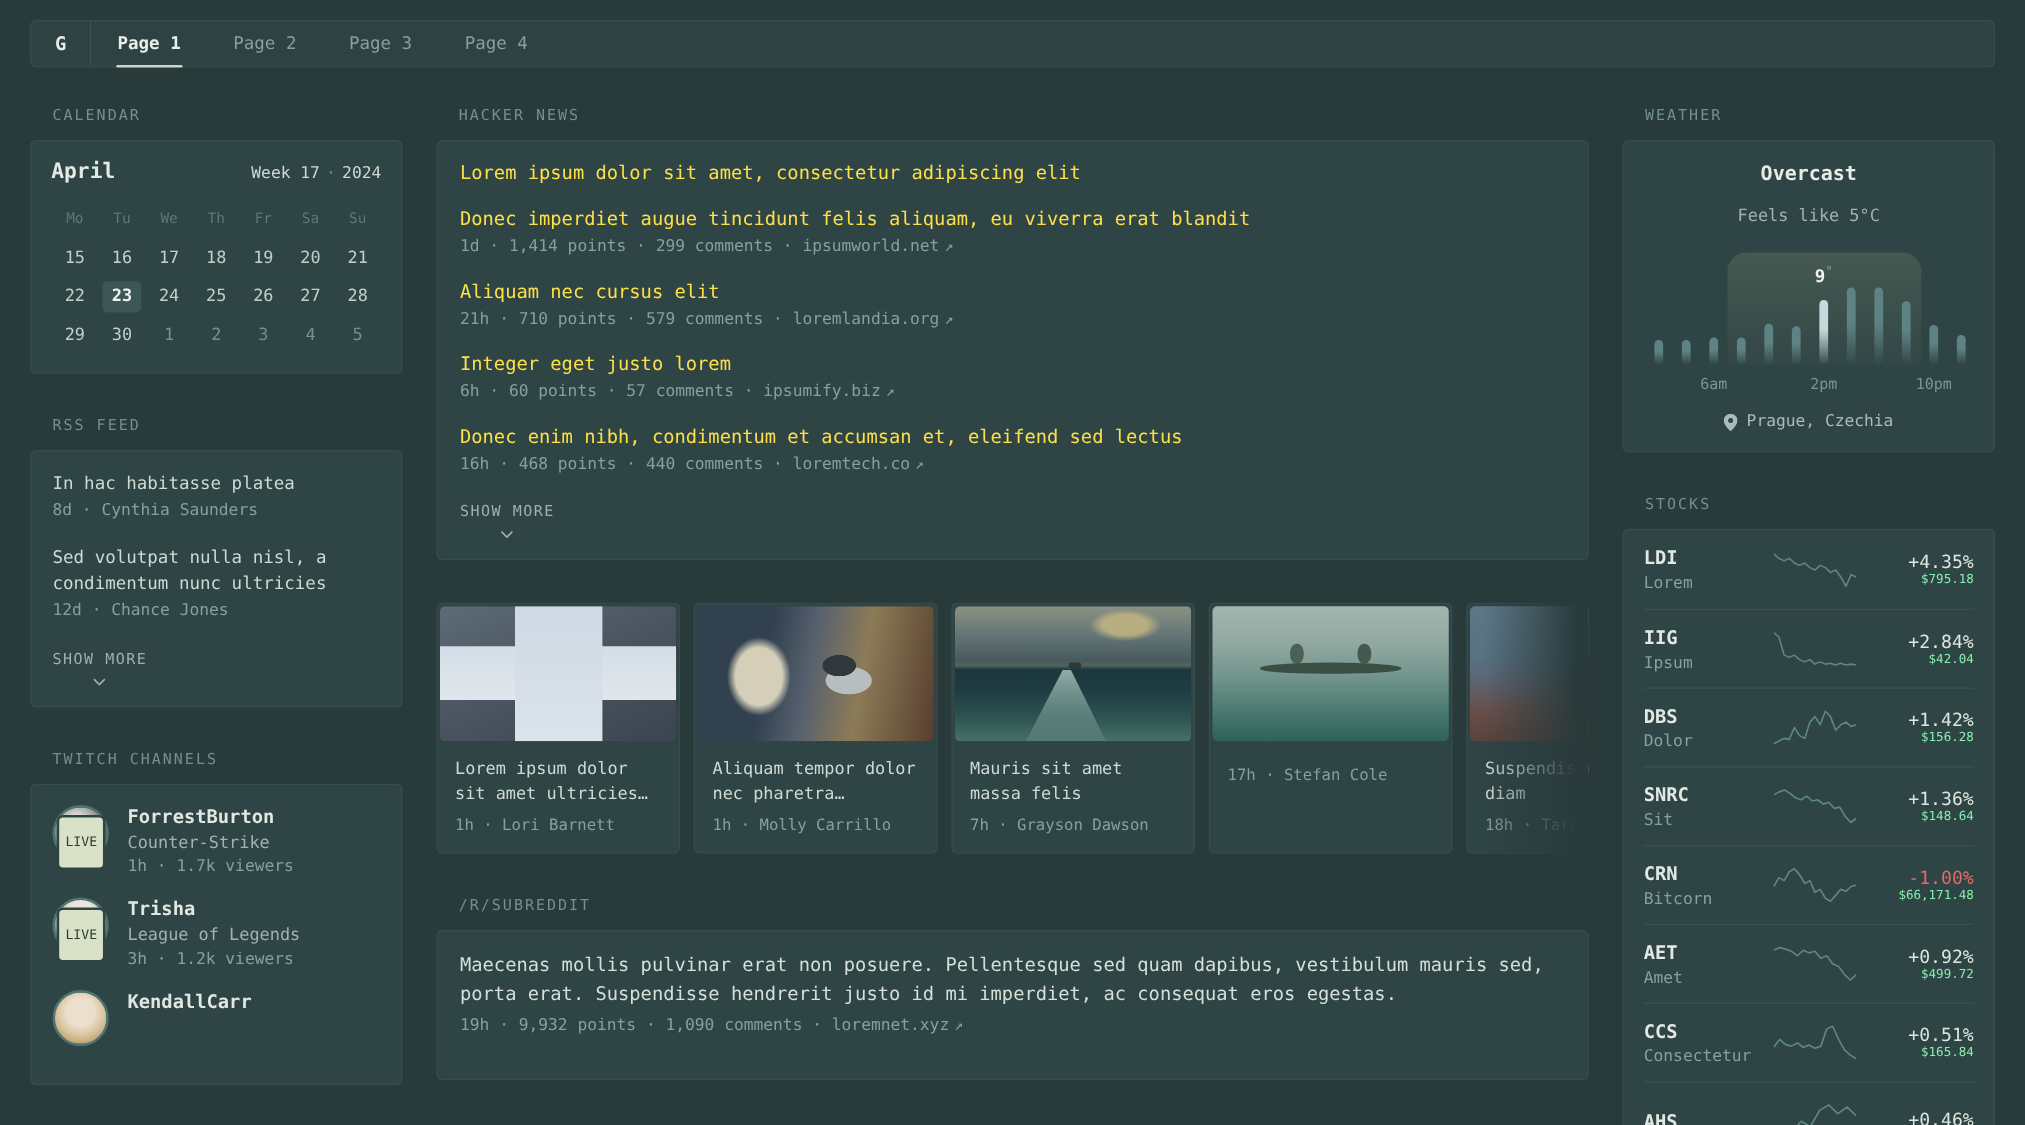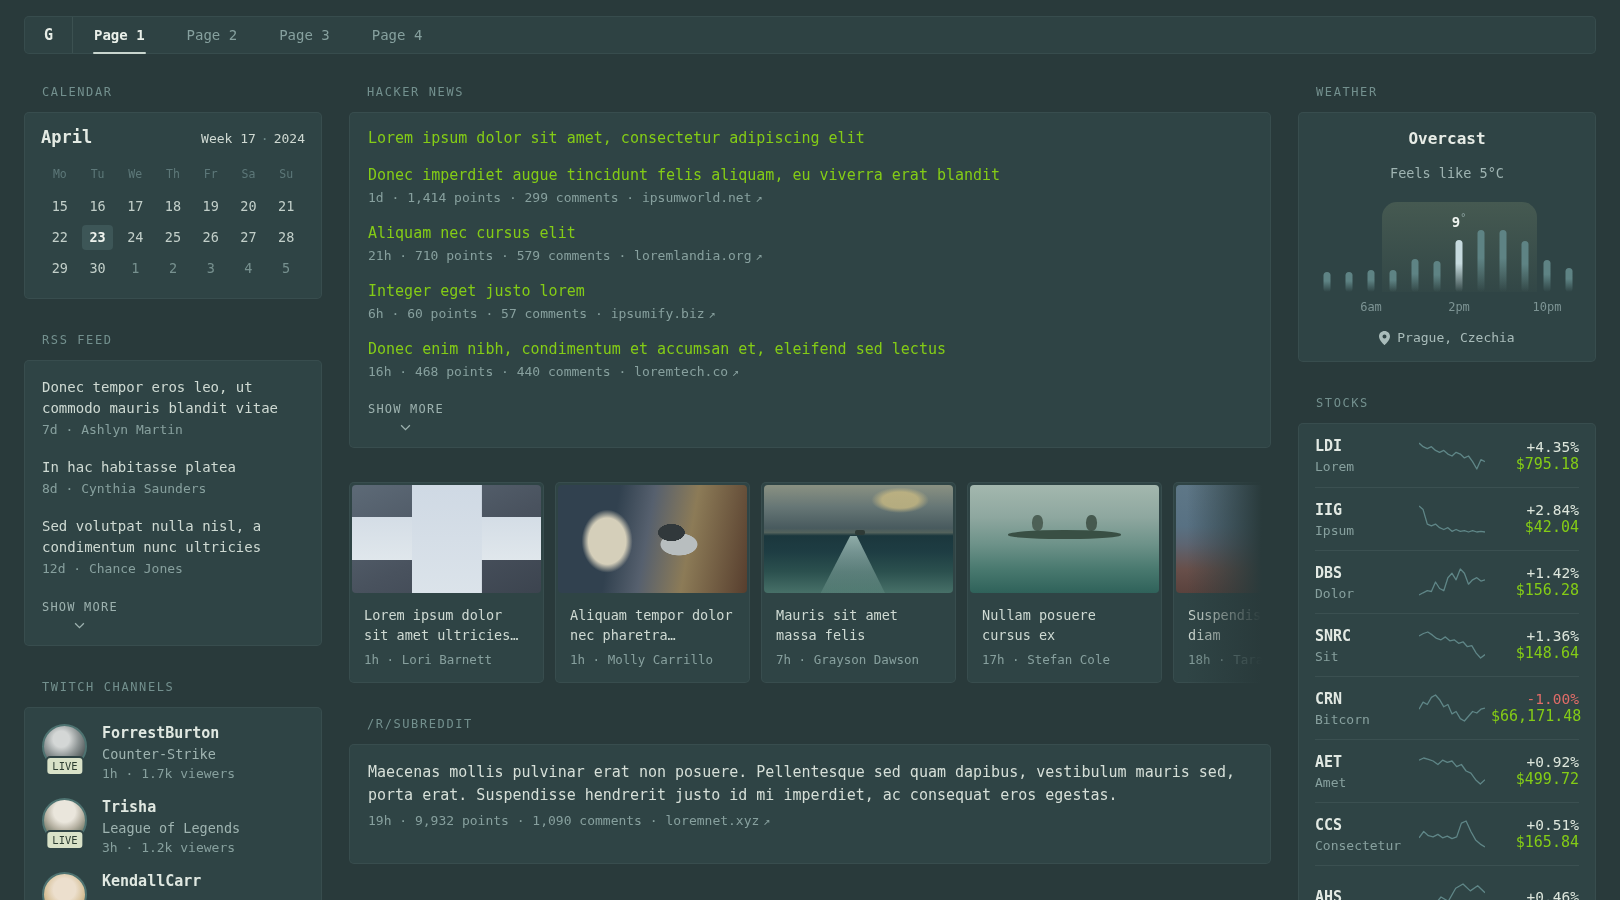--- a/index.html
+++ b/index.html
@@ -75,7 +75,7 @@
   
   .hn { padding:16px 18px; }
   .hn-item { margin-bottom:19px; }
-  .hn-title { font-size:15px; color:#84cc16; cursor:pointer; }
+  .hn-title { font-size:15px; color:#fde047; cursor:pointer; }
   .hn-meta { font-size:13px; color:#87a09e; margin-top:6px; }
   .hn-domain { color:#87a09e; cursor:pointer; }
   .ext { font-size:12px; padding-left:4px; }

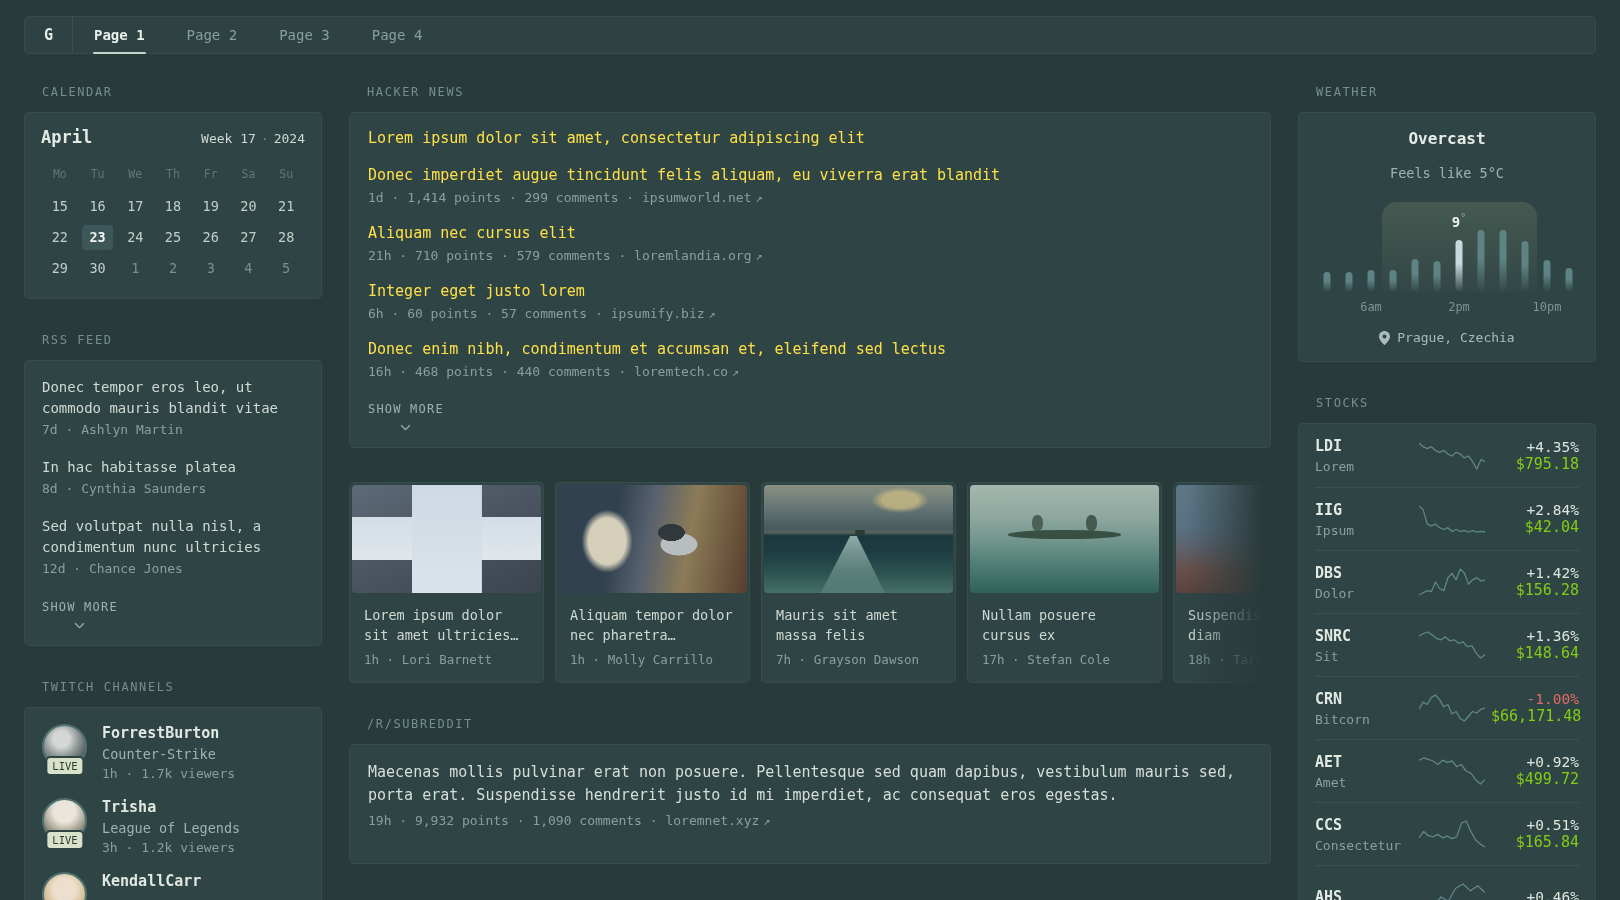--- a/index.html
+++ b/index.html
@@ -217,10 +217,6 @@
         <div class="card pad-card">
           <div>
               <div class="feed-item">
-                <div class="feed-title">Donec tempor eros leo, ut commodo mauris blandit vitae</div>
-                <div class="feed-meta">7d · Ashlyn Martin</div>
-              </div>
-              <div class="feed-item">
                 <div class="feed-title">In hac habitasse platea</div>
                 <div class="feed-meta">8d · Cynthia Saunders</div>
               </div>

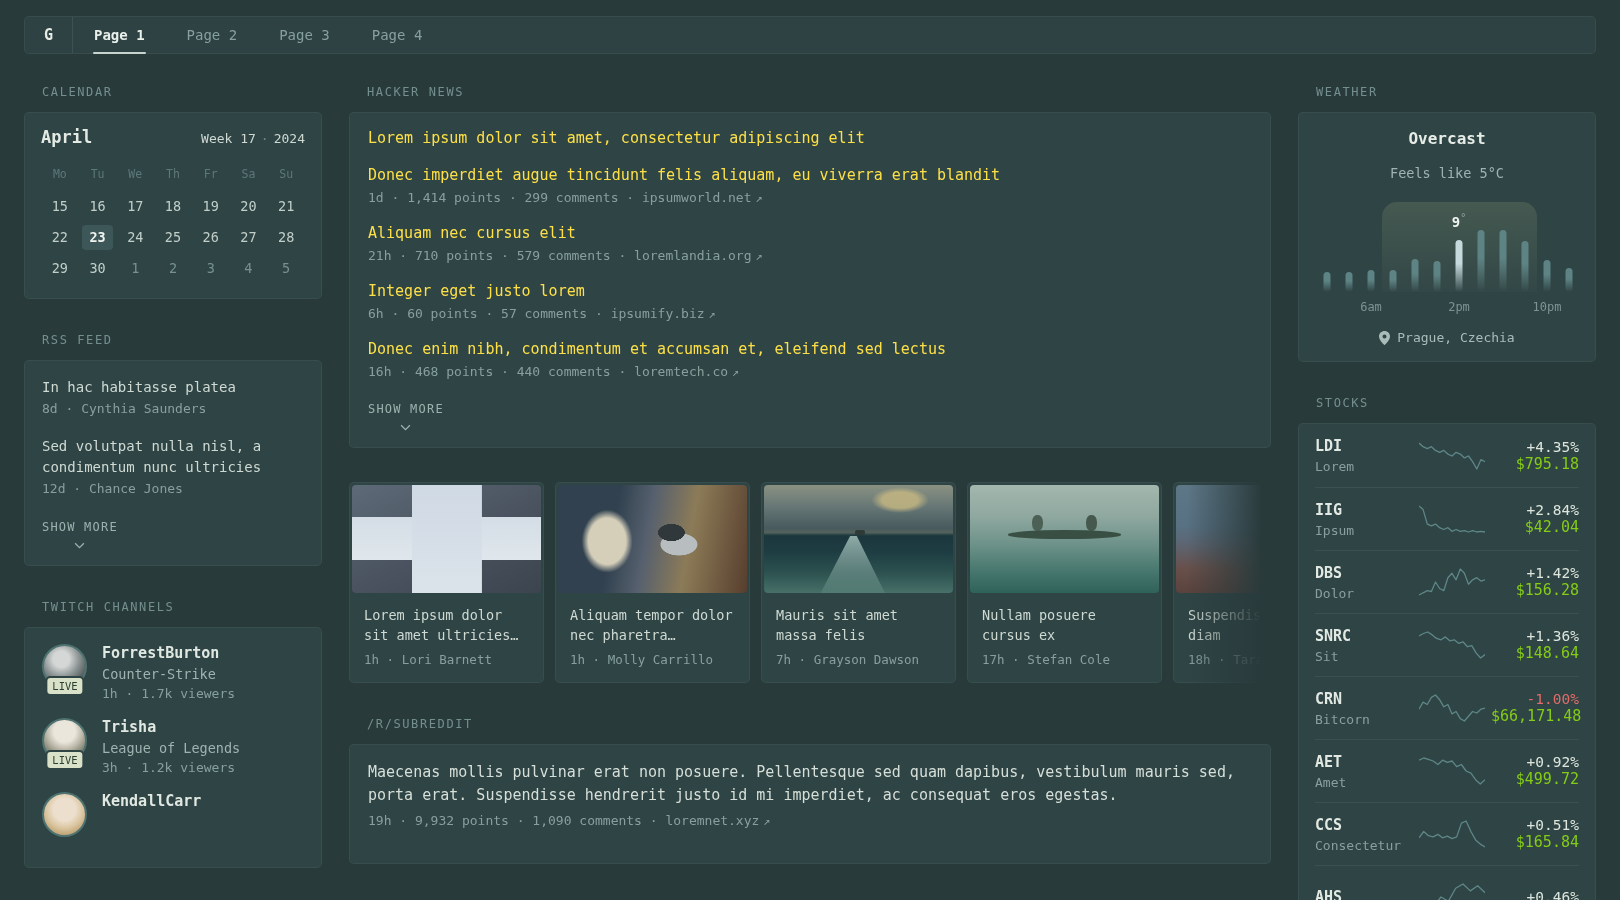--- a/index.html
+++ b/index.html
@@ -148,7 +148,7 @@
   .stock-right { width:88px; flex:none; text-align:right; }
   .stock-change { font-size:14.5px; color:#dde6dc; }
   .stock-change.negative { color:#e06c68; }
-  .stock-price { font-size:15px; color:#84cc16; margin-top:0; }
+  .stock-price { font-size:10px; color:#86efac; margin-top:0; }
 </style>
 </head>
 <body>

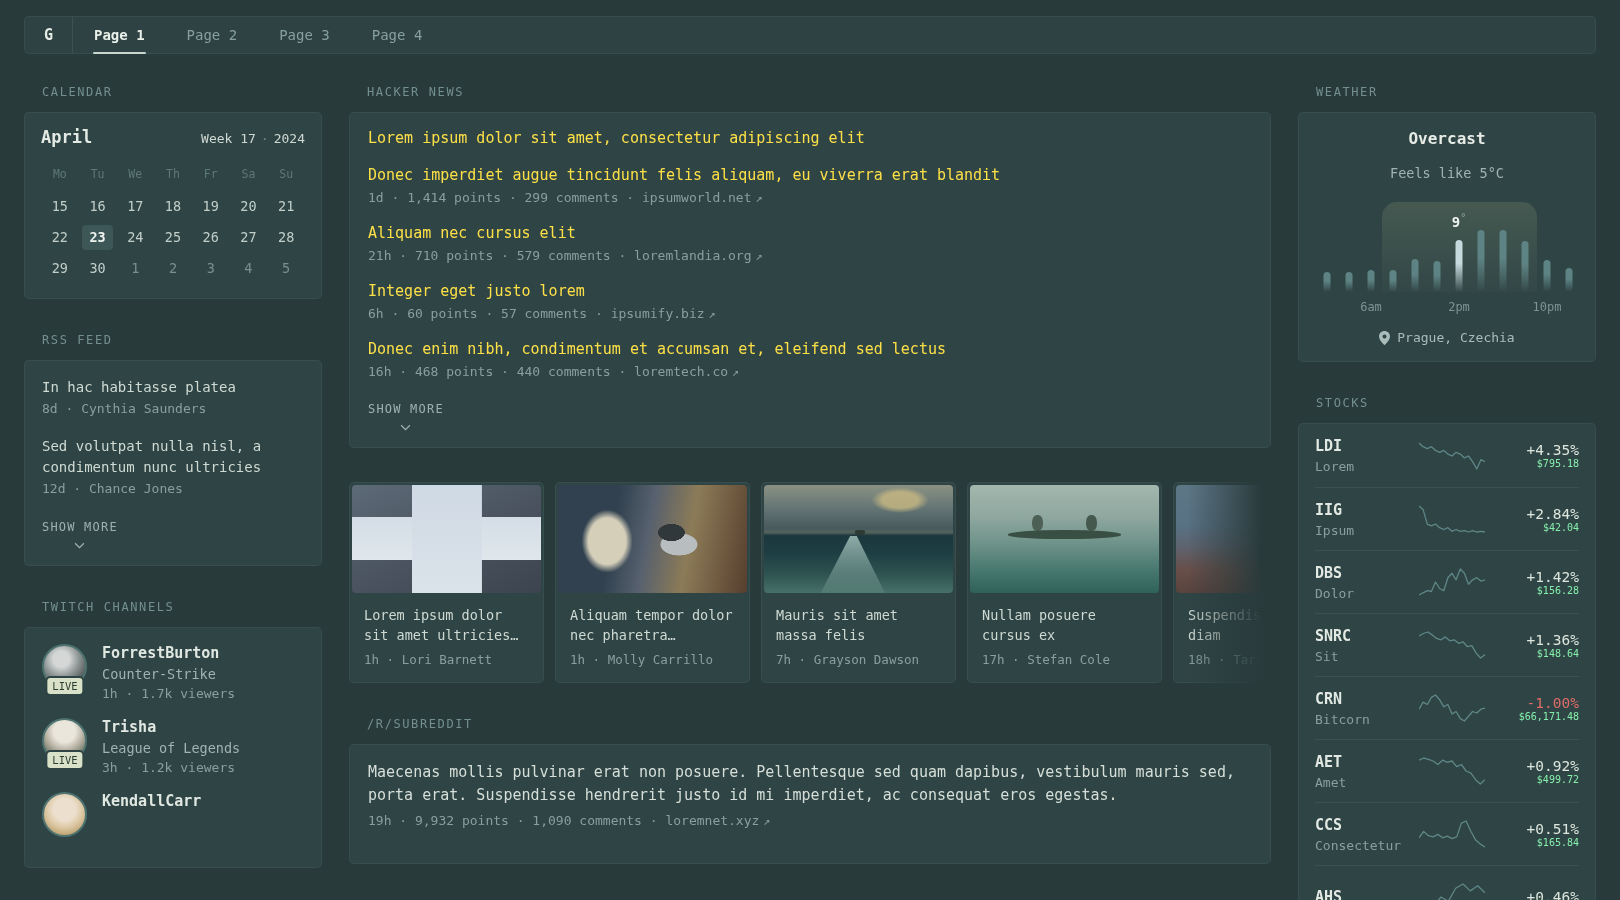--- a/index.html
+++ b/index.html
@@ -332,7 +332,6 @@
             <div class="video-card">
               <div class="thumb th-canoe"></div>
               <div class="video-body">
-                <div class="video-title">Nullam posuere cursus ex</div>
                 <div class="video-meta">17h · Stefan Cole</div>
               </div>
             </div>

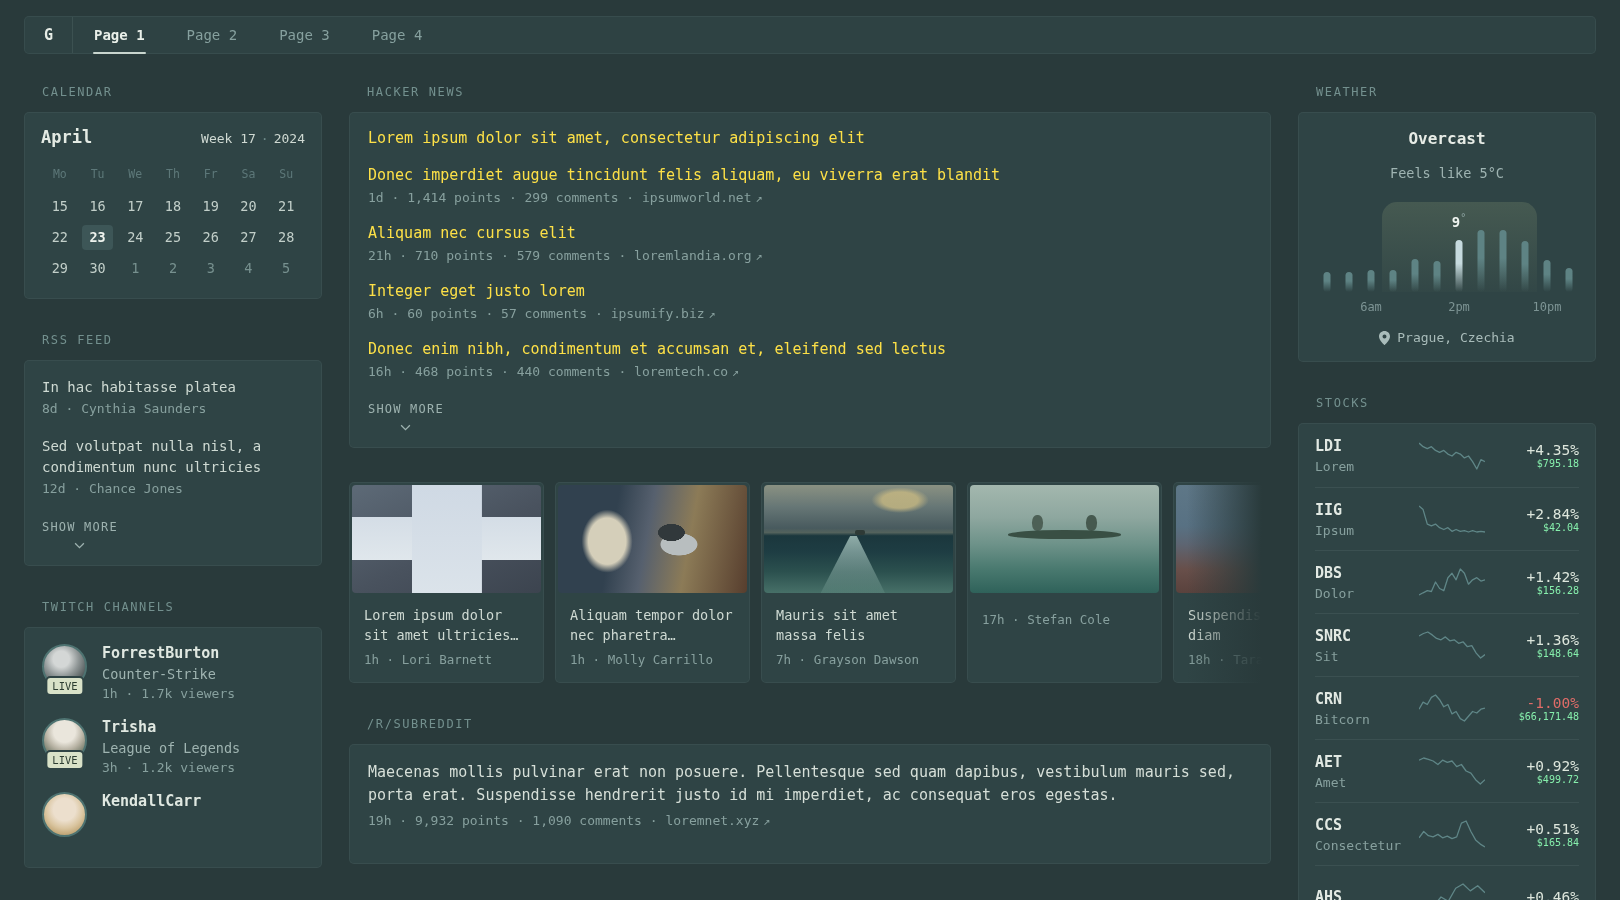--- a/index.html
+++ b/index.html
@@ -66,7 +66,7 @@
   .av-trisha { background:radial-gradient(circle at 50% 28%, #eae6dc 0 30%, #b7b2a3 52%, #56624f 85%); }
   .av-kendall { background:radial-gradient(circle at 50% 38%, #ecdfcd 0 34%, #d9c49e 58%, #b3945f 88%); }
   .live-badge { position:absolute; left:50%; transform:translateX(-50%); bottom:-7px;
-    background:#d9e2c8; color:#2c3d31; font-size:10.5px; line-height:14px; padding:1px 5px;
+    background:#d9e2c8; color:#2c3d31; font-size:10.5px; line-height:14px; padding:13px 5px;
     border-radius:5px; border:2px solid #2f4445; }
   .channel-name { font-size:15px; font-weight:bold; color:#e0e8e1; }
   .channel-game { font-size:13.5px; color:#9fb4b1; margin-top:4px; }

